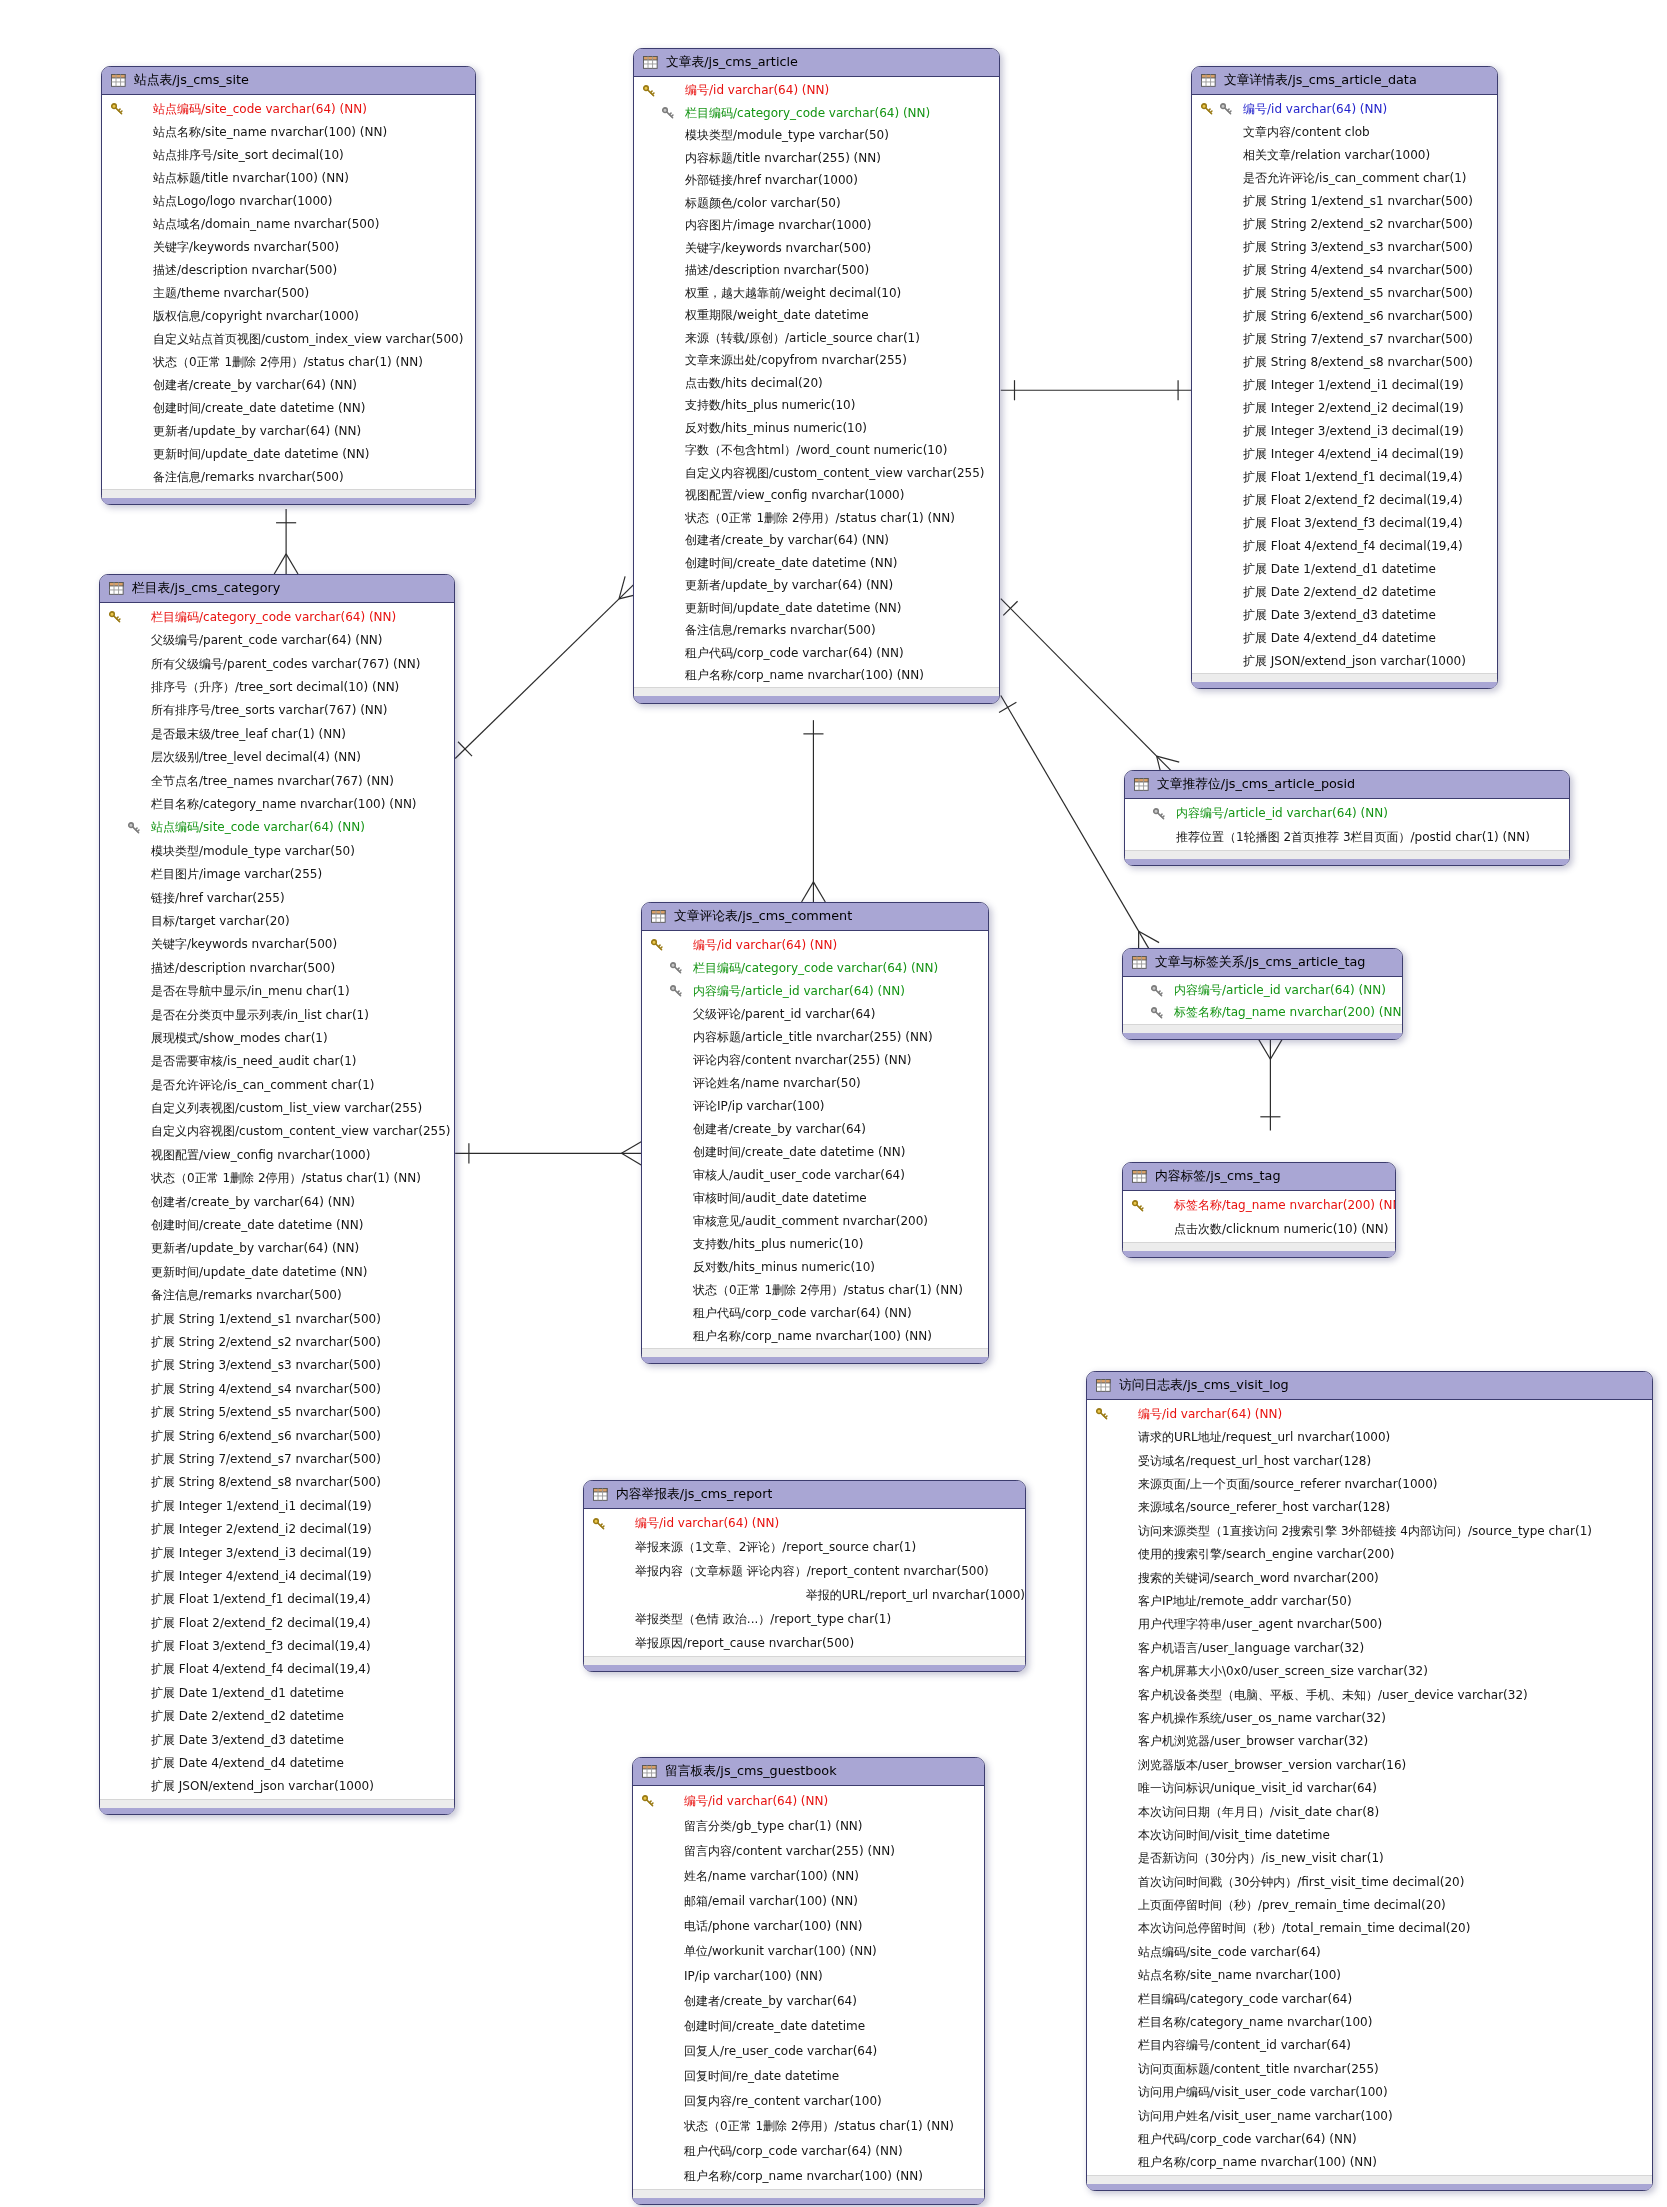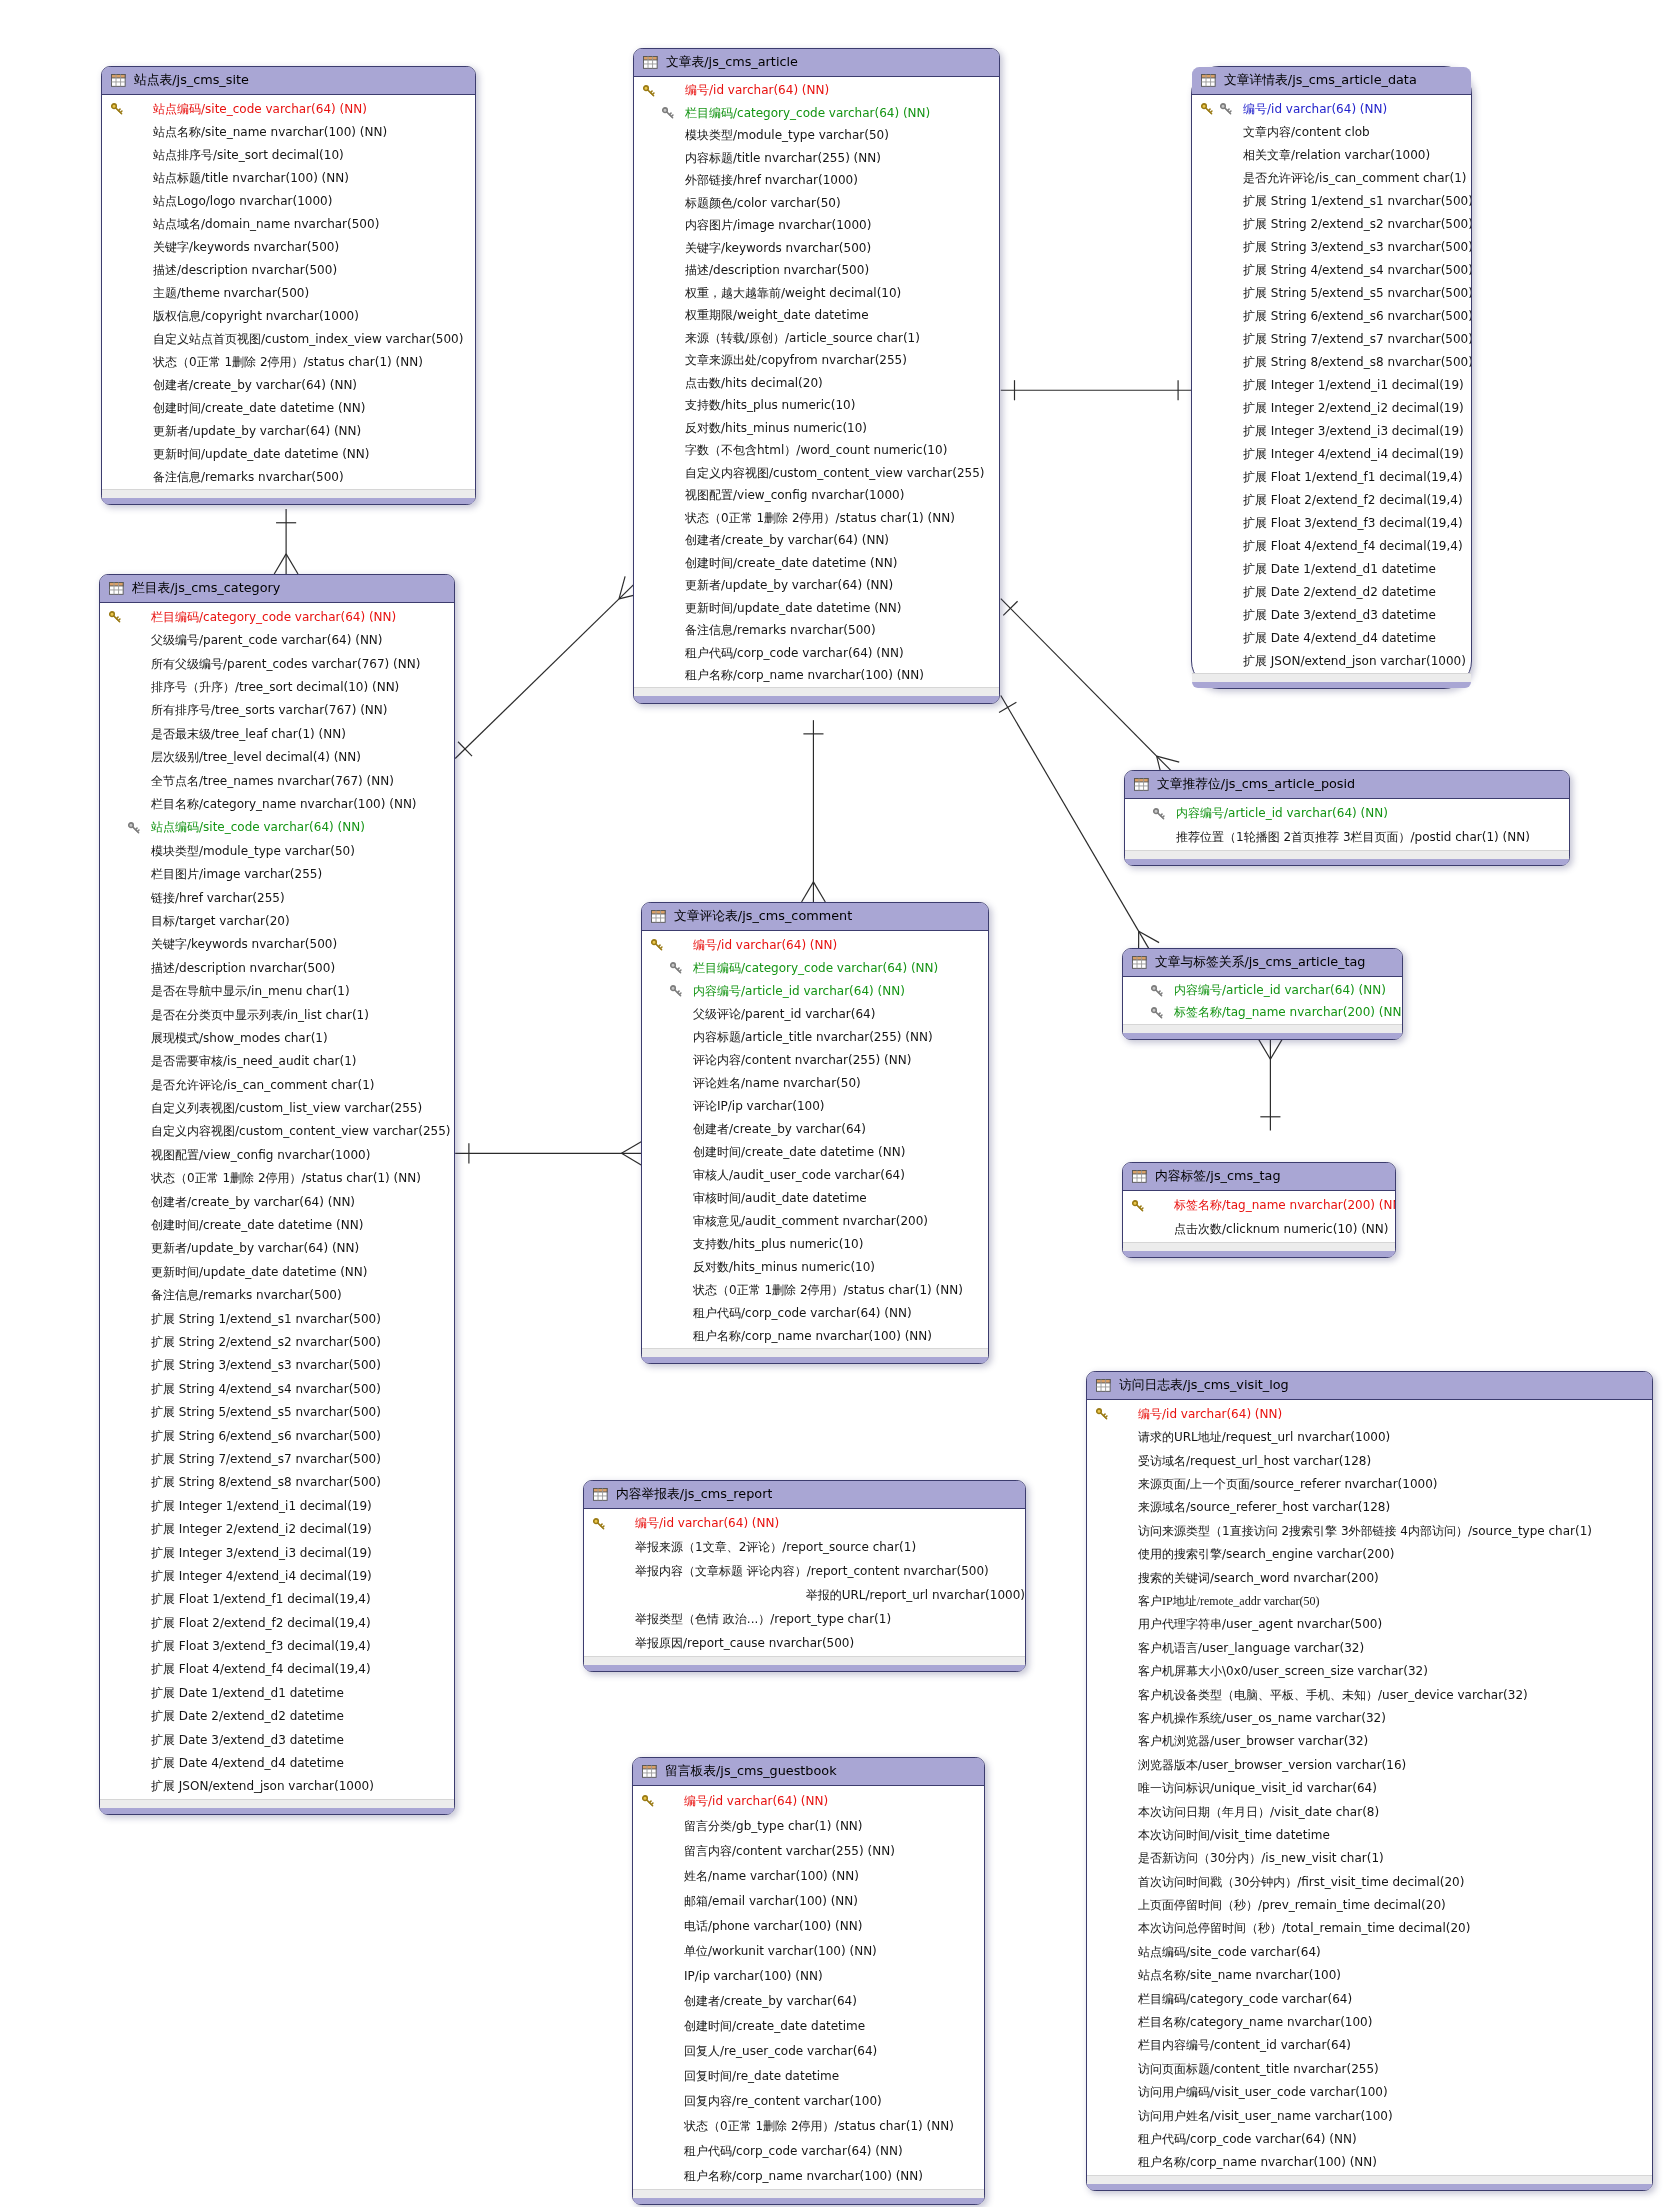--- a/index.html
+++ b/index.html
@@ -264,7 +264,7 @@
       <div class="ent-f"></div>
       <div class="ent-f2"></div>
     </div>
-    <div class="ent" style="left: 1191px; top: 66px; width: 281px; border-radius: 28px;">
+    <div class="ent" style="left: 1191px; top: 66px; width: 307px;">
       <div class="ent-h">
         <svg width="14.6" height="12.8" viewBox="0 0 16 14">
           <rect x="0.5" y="0.5" width="15" height="13" fill="#ffffff" stroke="#555"></rect>

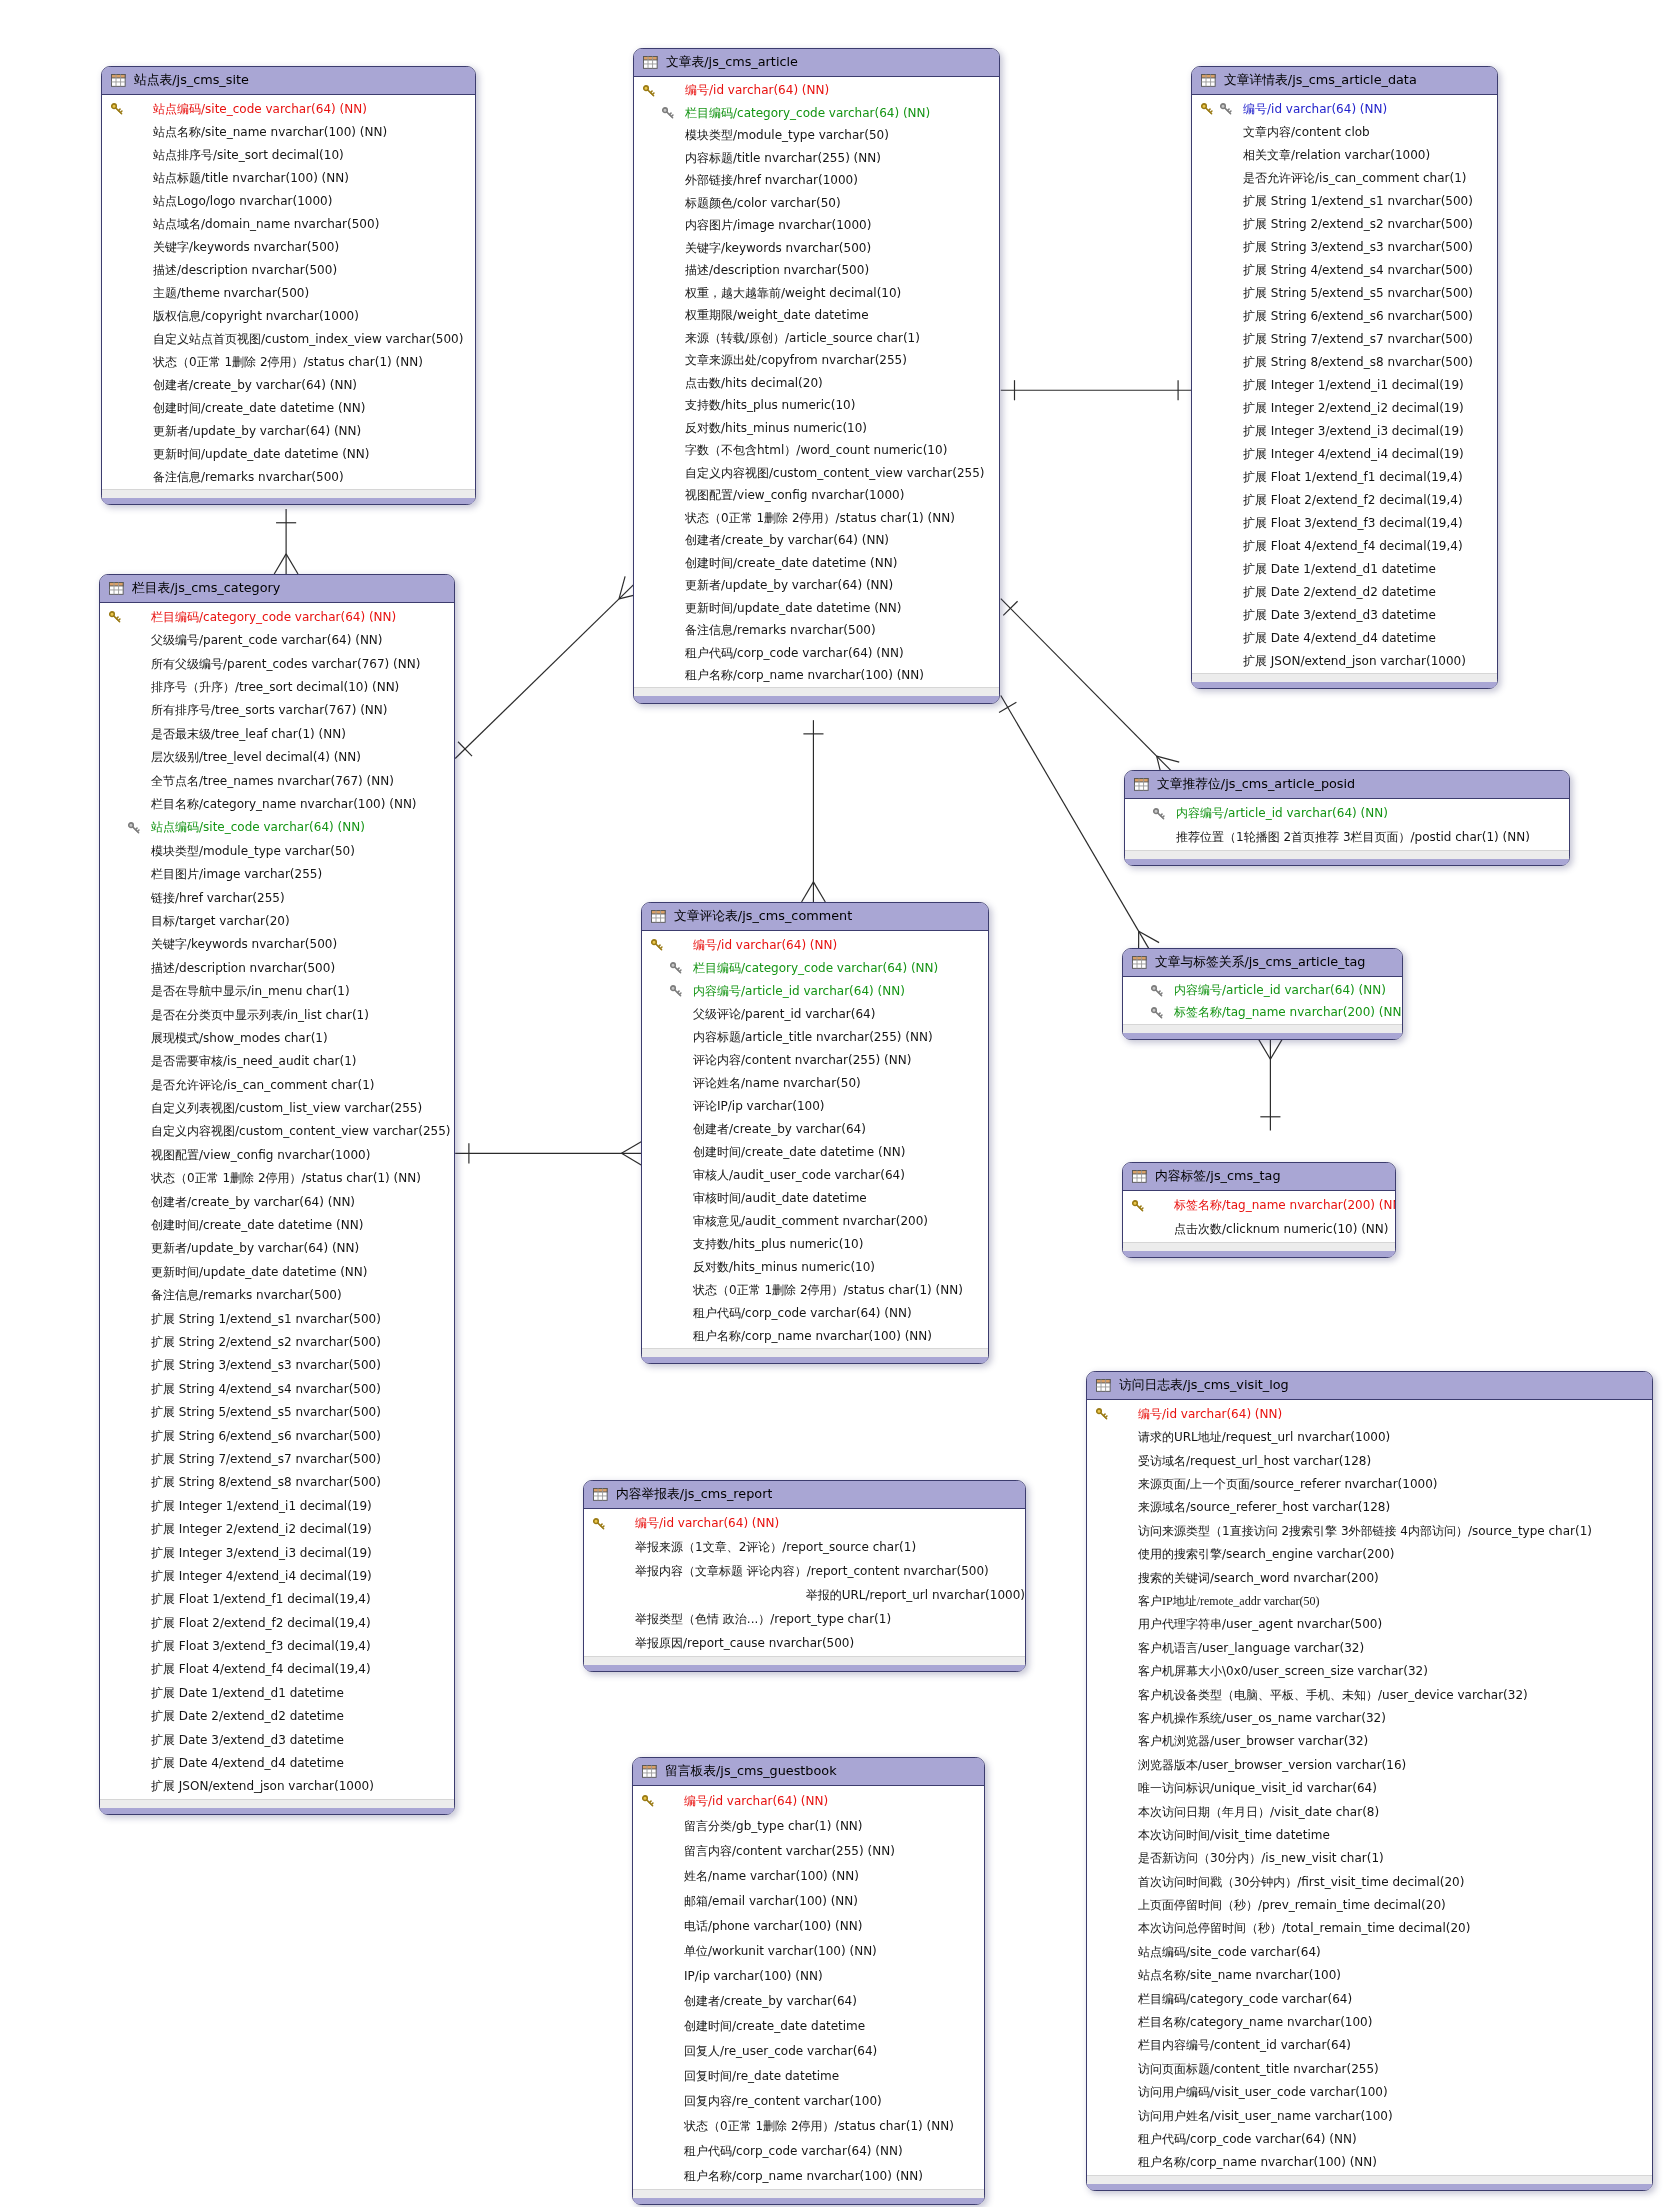--- a/index.html
+++ b/index.html
@@ -906,7 +906,7 @@
         <div class="row" style="height: 23.4px;">
           <span class="txt">搜索的关键词/search_word nvarchar(200)</span>
         </div>
-        <div class="row" style="height: 23.4px; font-family: Liberation Serif, serif;">
+        <div class="row" style="height: 23.4px;">
           <span class="txt">客户IP地址/remote_addr varchar(50)</span>
         </div>
         <div class="row" style="height: 23.4px;">

